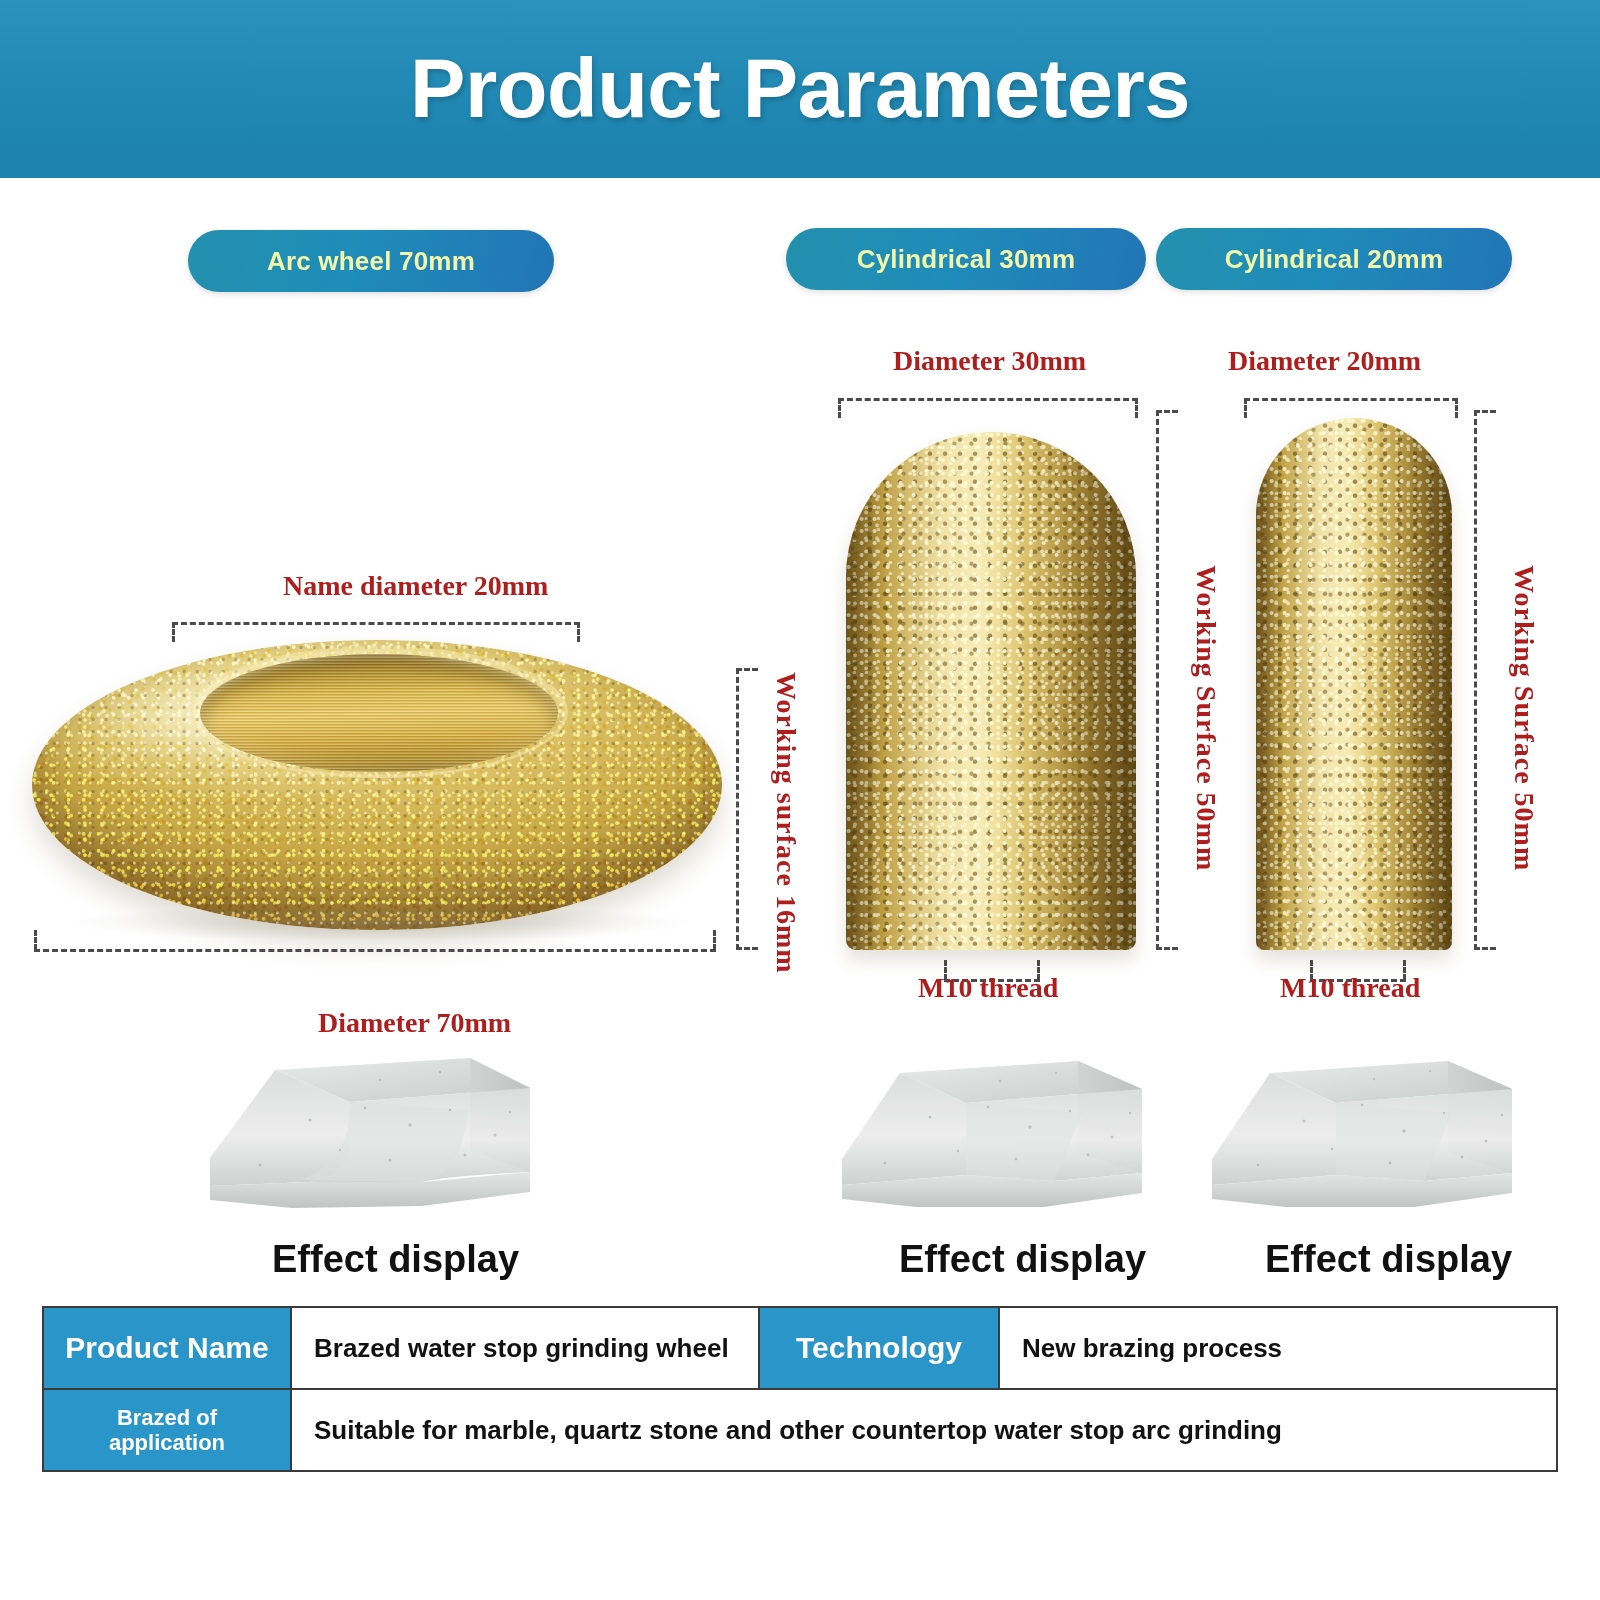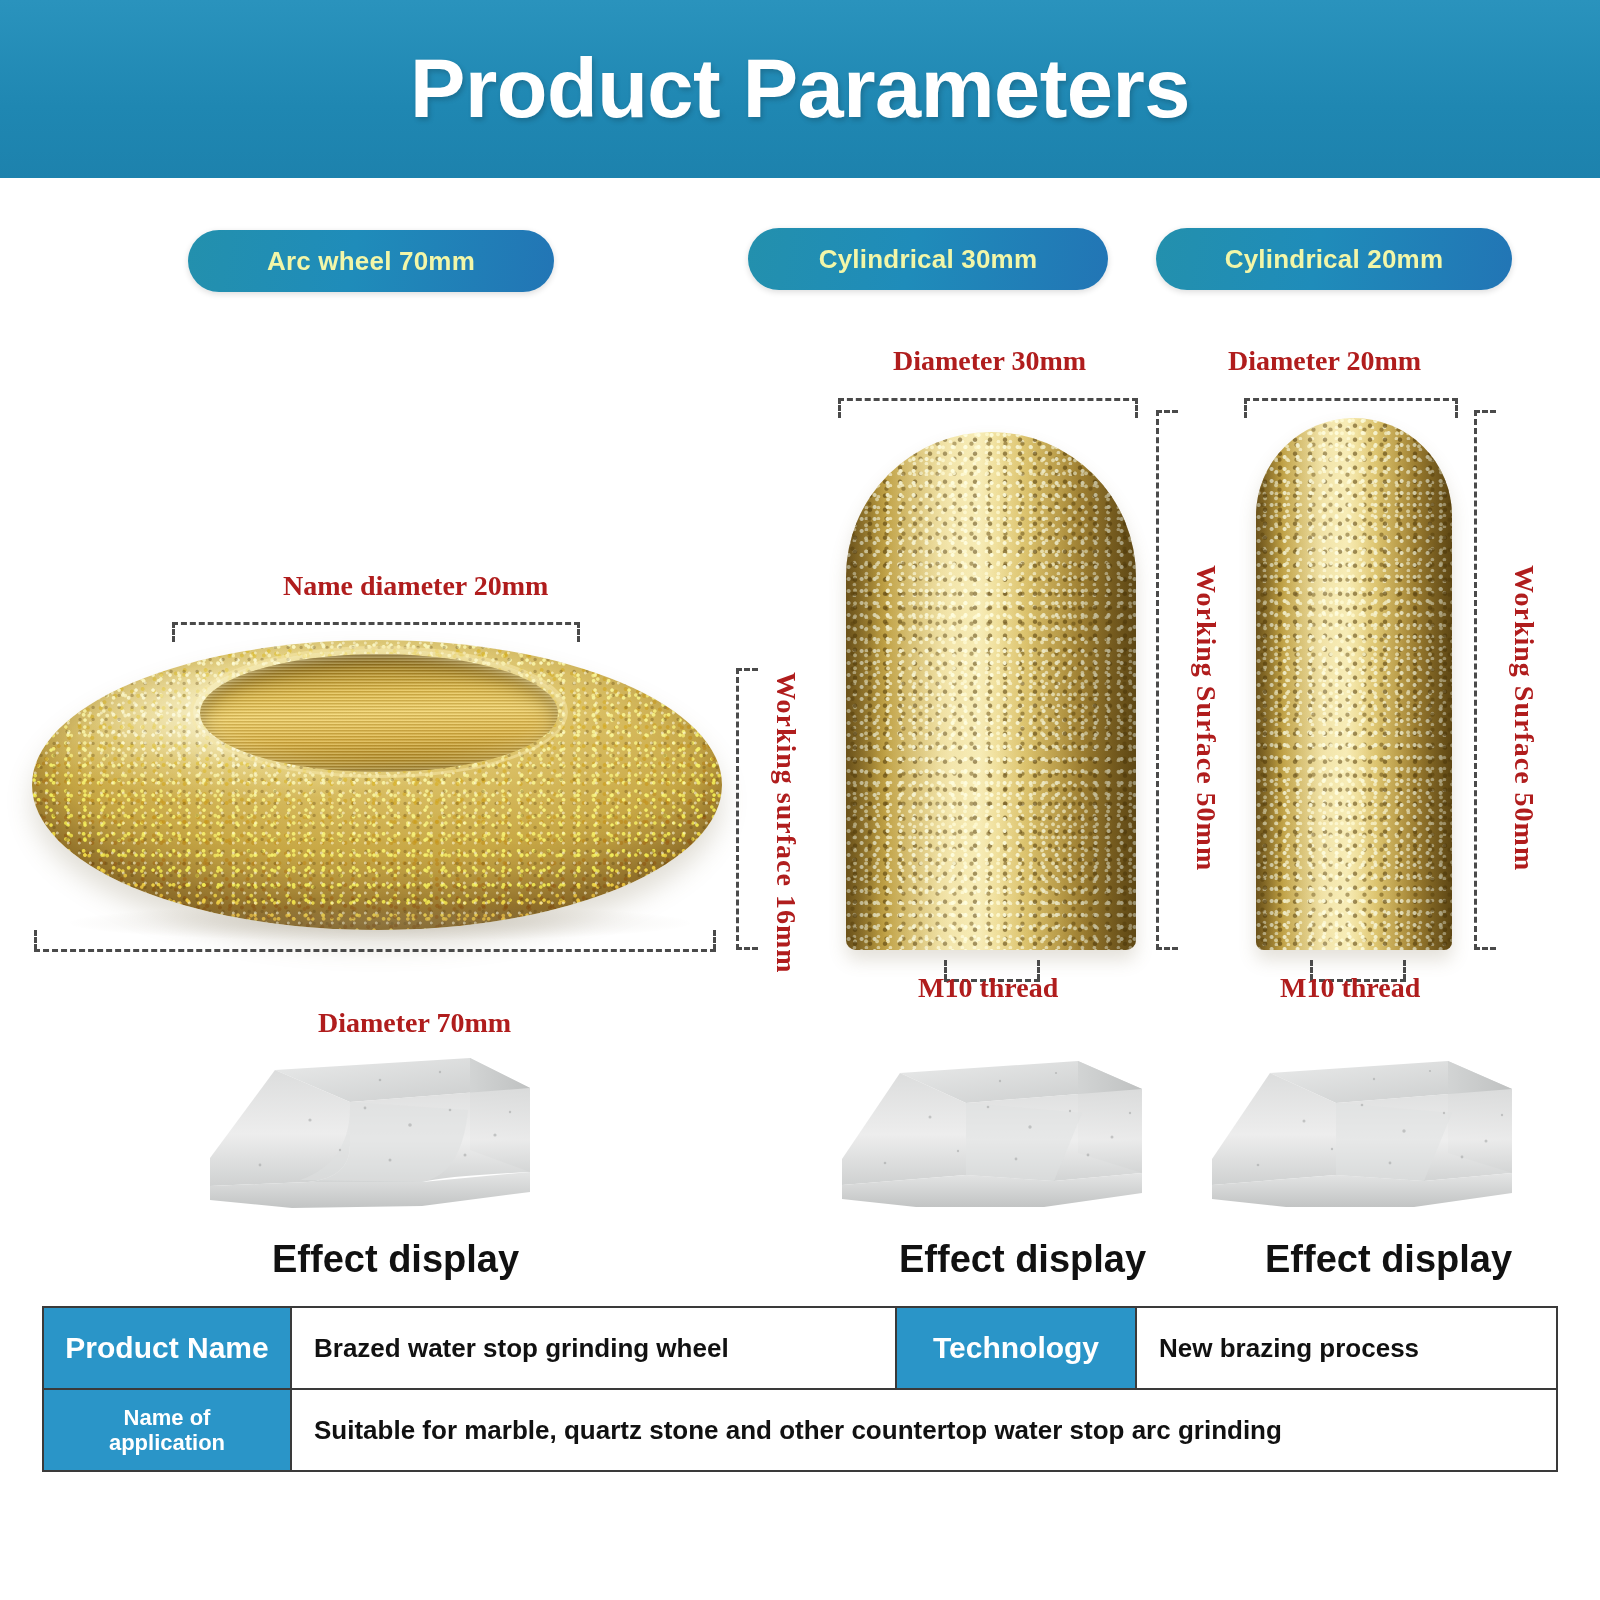--- a/index.html
+++ b/index.html
@@ -41,7 +41,7 @@
     white-space:nowrap;
   }
   #tab0 { left:188px; top:230px; width:366px; }
-  #tab1 { left:748px; top:228px; width:360px; }
+  #tab1 { left:786px; top:228px; width:360px; }
   #tab2 { left:1156px; top:228px; width:356px; }
 
   

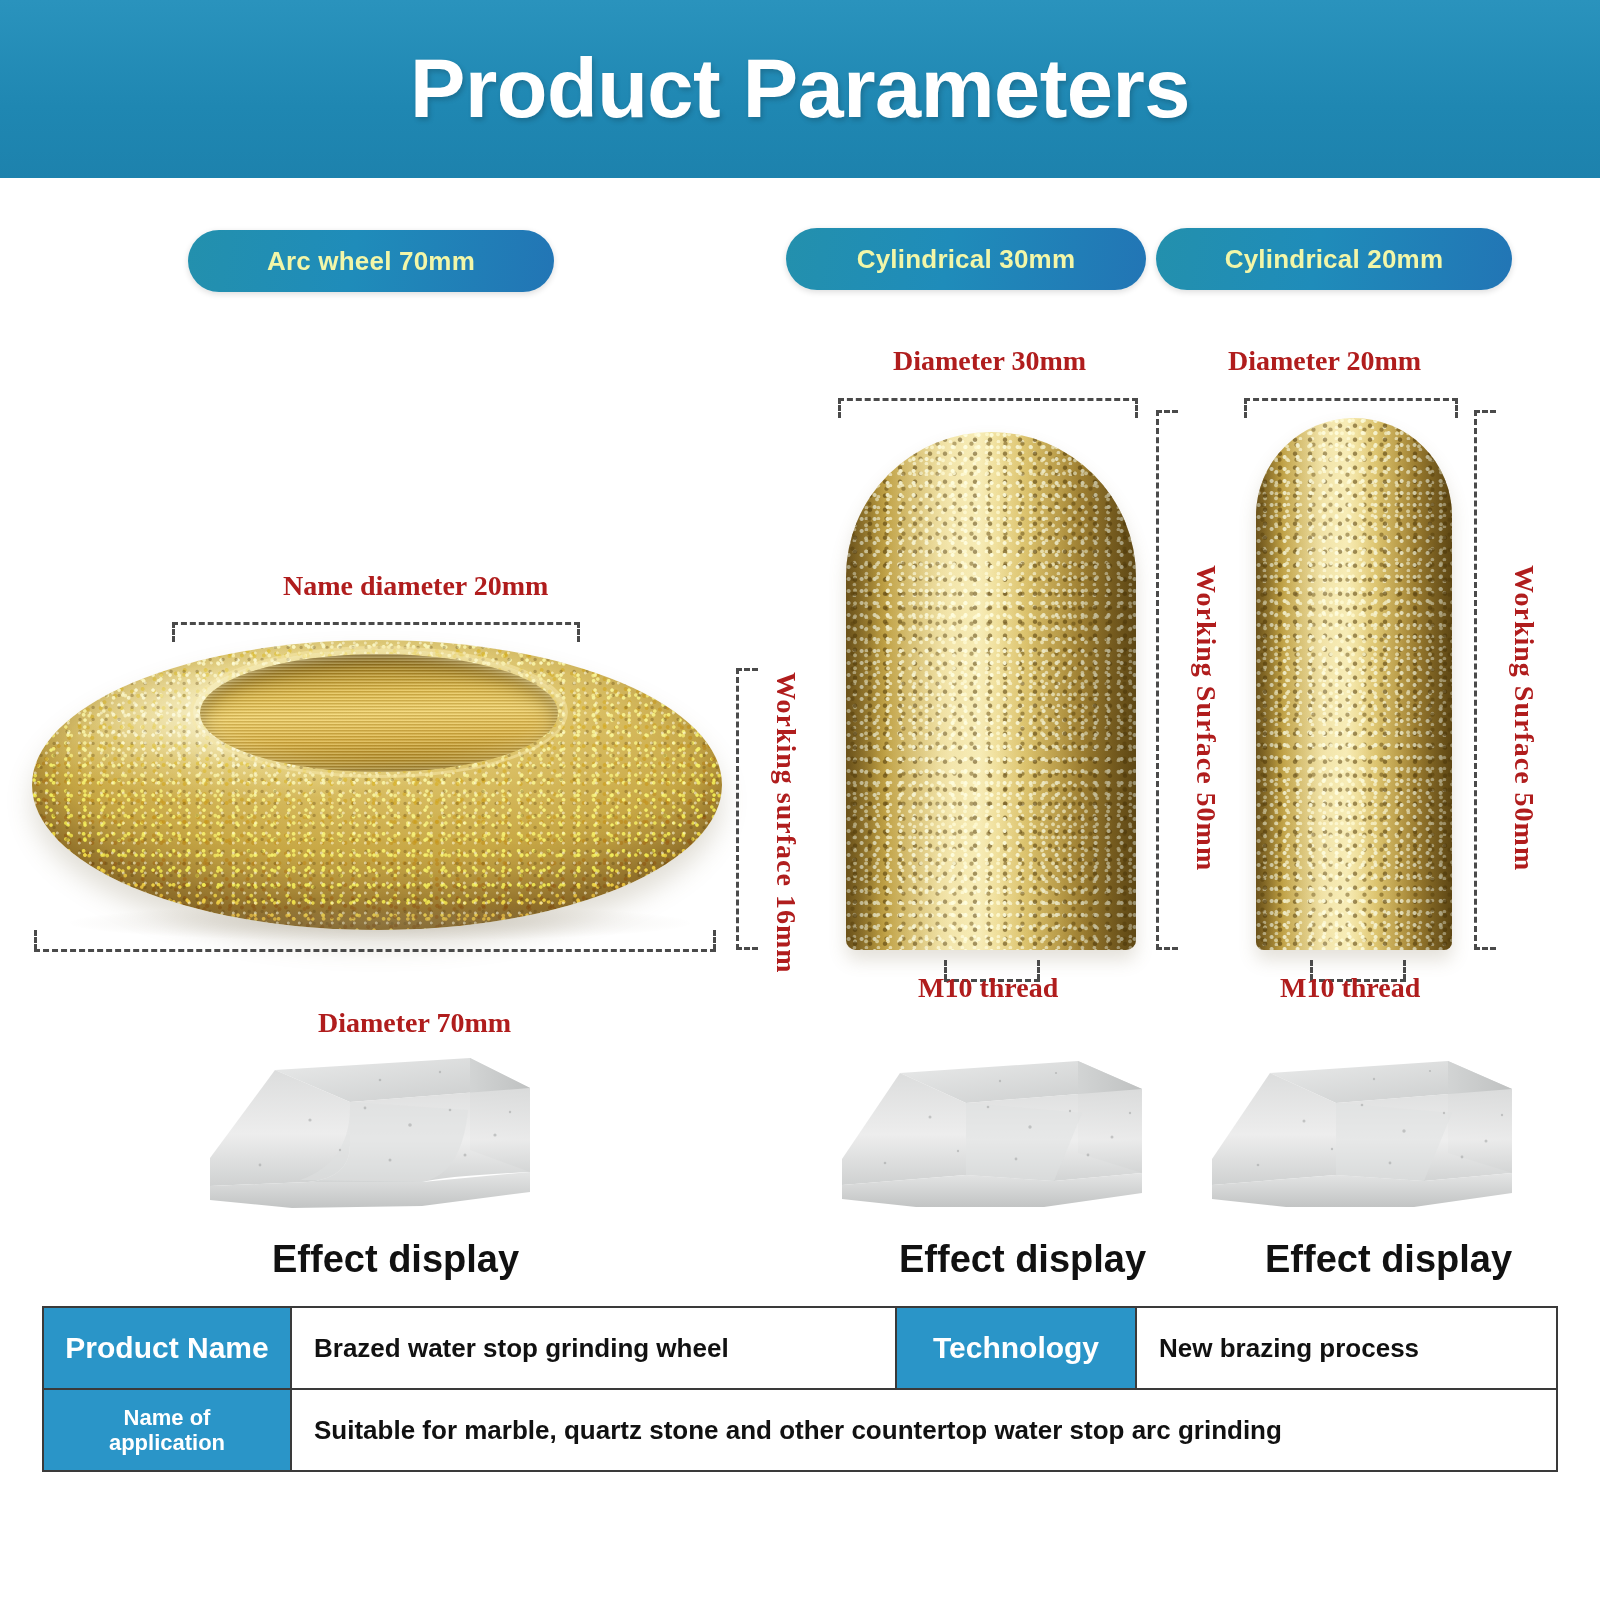--- a/index.html
+++ b/index.html
@@ -409,7 +409,7 @@
   <tbody>
       <tr>
     <td class="th">Product Name</td>
-    <td class="val" style="width:605px;">Brazed water stop grinding wheel</td>
+    <td class="val" style="width:468px;">Brazed water stop grinding wheel</td>
     <td class="th" style="width:240px;">Technology</td>
     <td class="val">New brazing process</td>
   </tr>

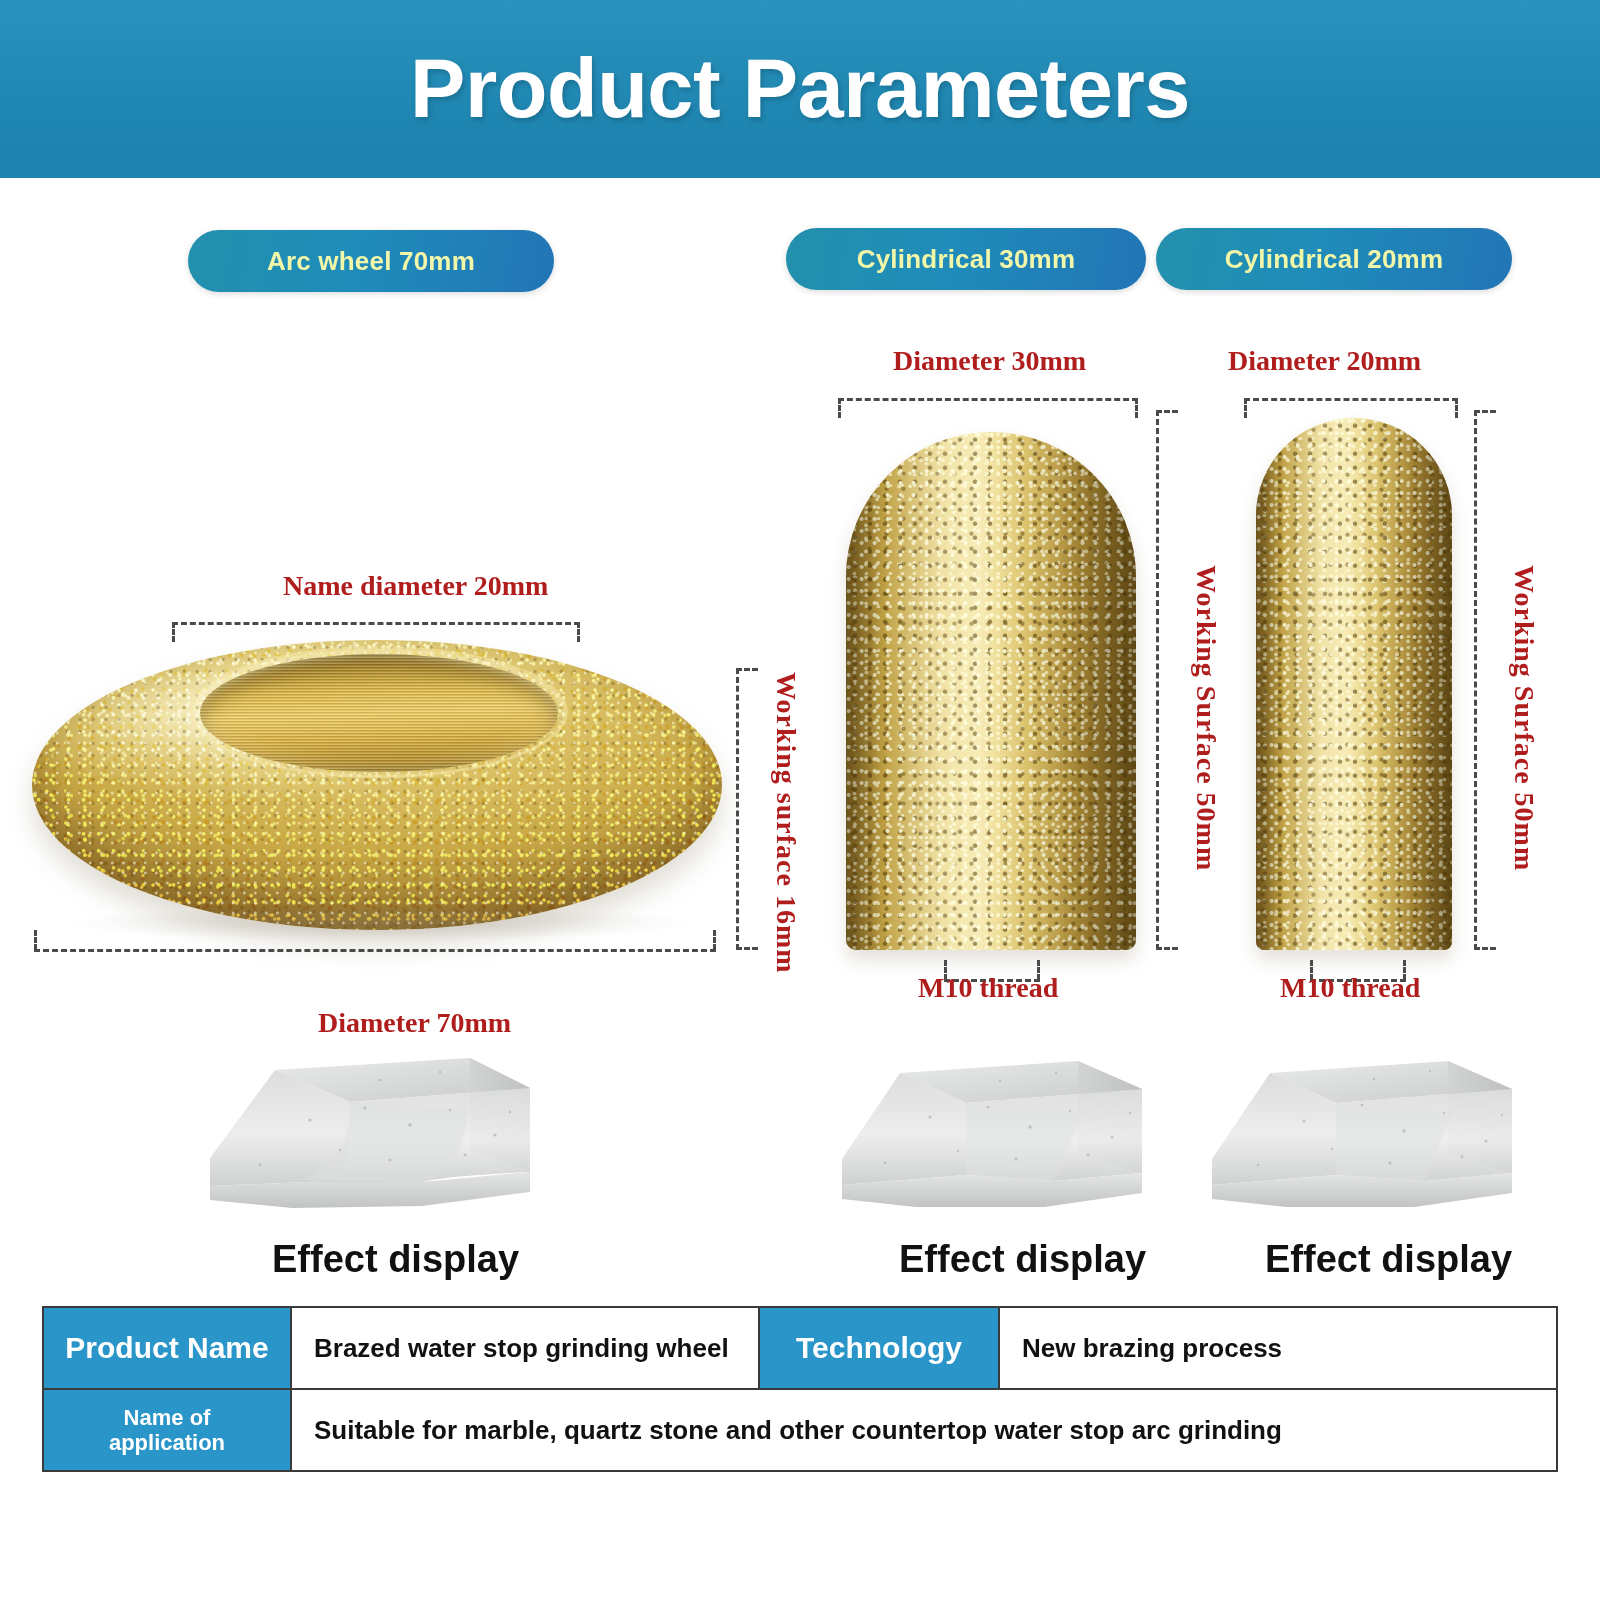--- a/index.html
+++ b/index.html
@@ -415,7 +415,7 @@
   </tr>
   <tr>
     <td class="th two">
-      <div>Name of</div>
+      <div>Brazed of</div>
       <div>application</div>
     </td>
     <td class="val" colspan="3">Suitable for marble, quartz stone and other countertop water stop arc grinding</td>

